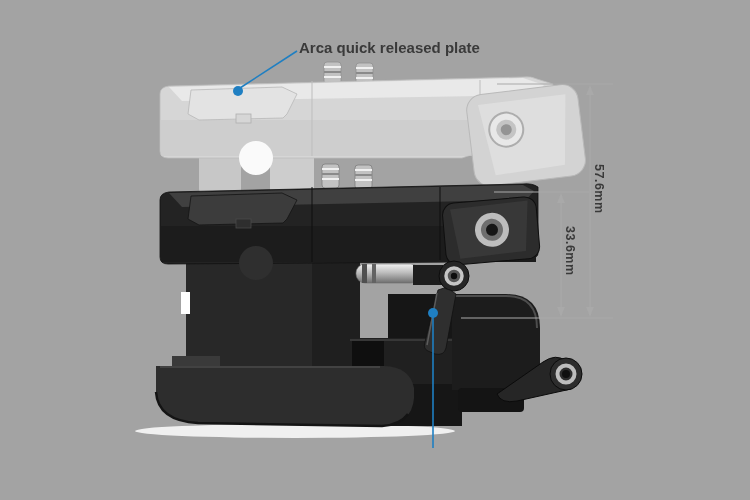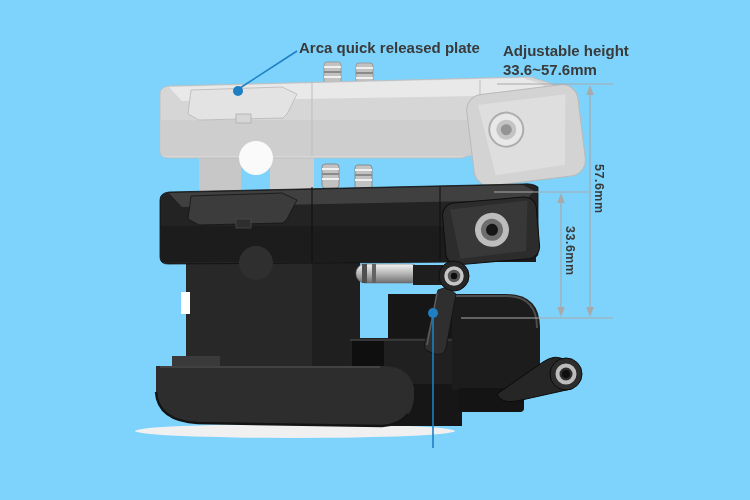--- a/index.html
+++ b/index.html
@@ -4,7 +4,7 @@
 <style>
   html,body { margin:0; padding:0; background:#ffffff; }
   .stage {
-    position:relative; width:750px; height:500px; background:#7dd3fc;
+    position:relative; width:750px; height:500px; background:#a3a3a3;
     overflow:hidden; font-family:"Liberation Sans", sans-serif;
   }
   .stage svg { position:absolute; left:0; top:0; }

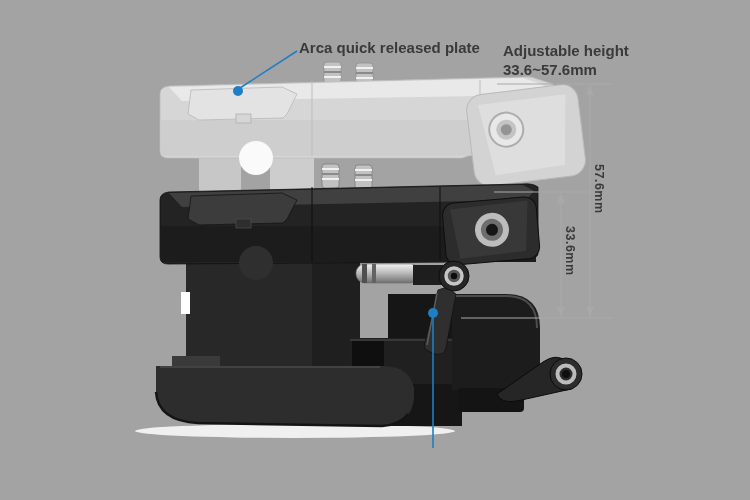--- a/index.html
+++ b/index.html
@@ -173,10 +173,6 @@
 
   <div id="label-arca" class="annotation-label" style="color: rgb(58, 58, 58);">Arca quick released plate</div>
 
-  <div id="label-height" class="annotation-label" style="color: rgb(58, 58, 58);">
-    <div>Adjustable height</div>
-    <div>33.6~57.6mm</div>
-  </div>
 
   <div id="label-57" class="dim-label" style="color: rgb(58, 58, 58);">57.6mm</div>
 

